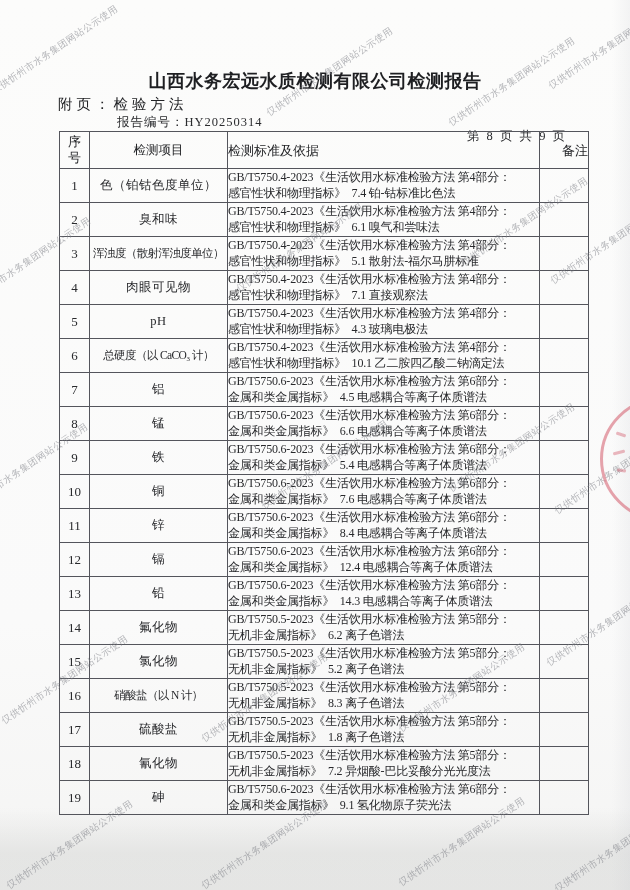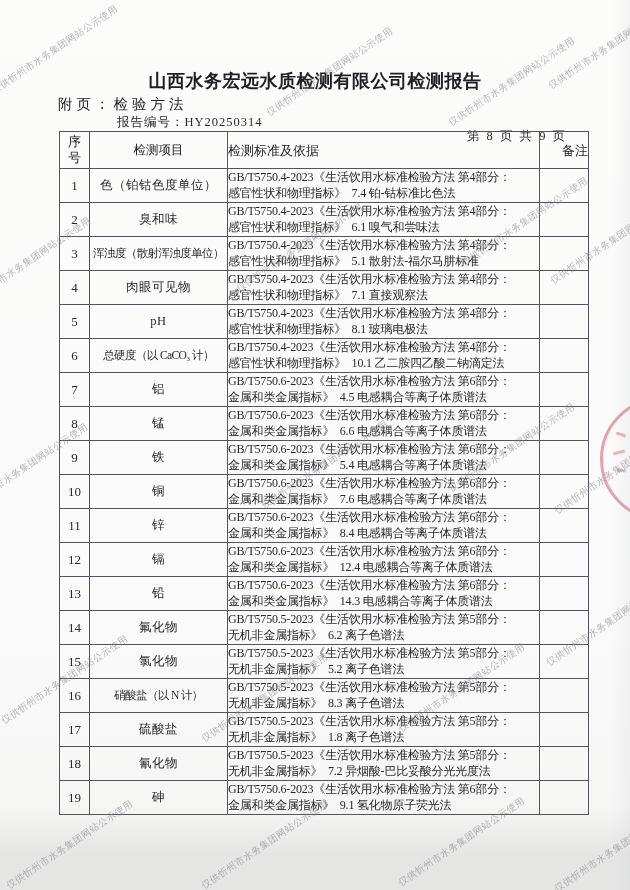--- a/index.html
+++ b/index.html
@@ -166,7 +166,7 @@
           <td class="c-item">pH</td>
           <td class="c-std">
             <div class="l">GB/T5750.4-2023《生活饮用水标准检验方法 第4部分：</div>
-            <div class="l">感官性状和物理指标》  8.1 玻璃电极法</div>
+            <div class="l">感官性状和物理指标》  4.3 玻璃电极法</div>
           </td>
           <td class="c-rem"></td>
         </tr>

